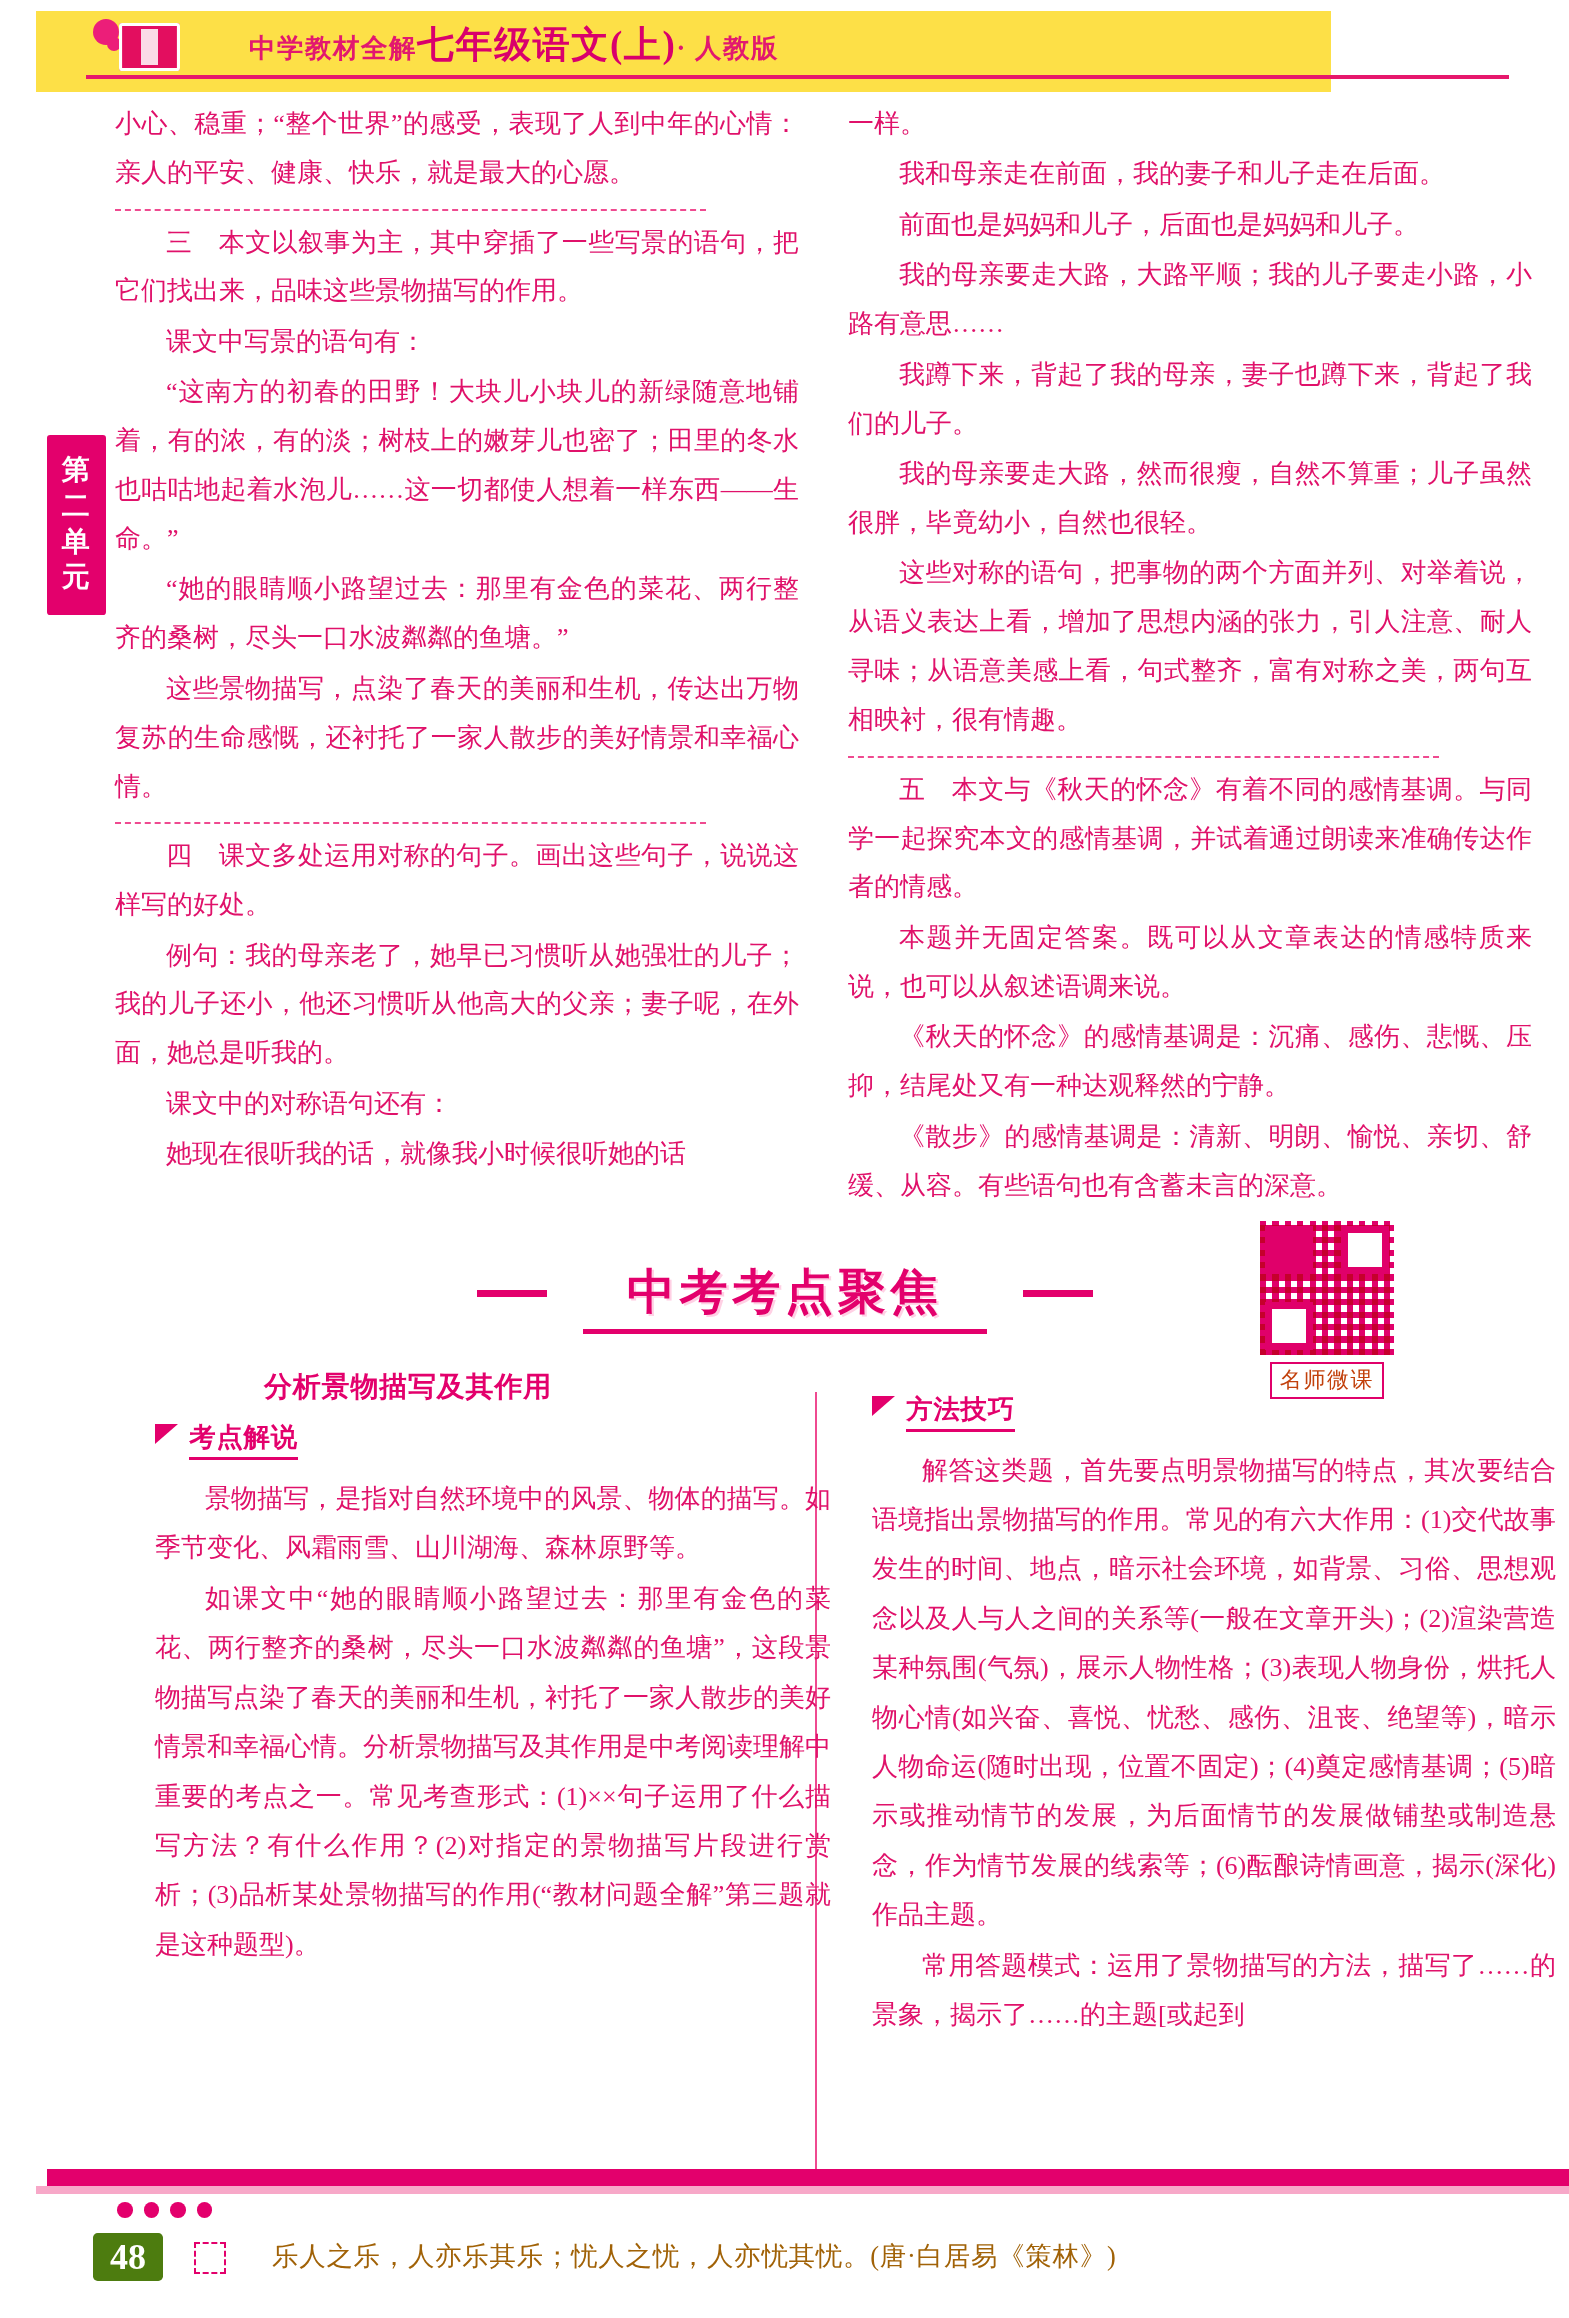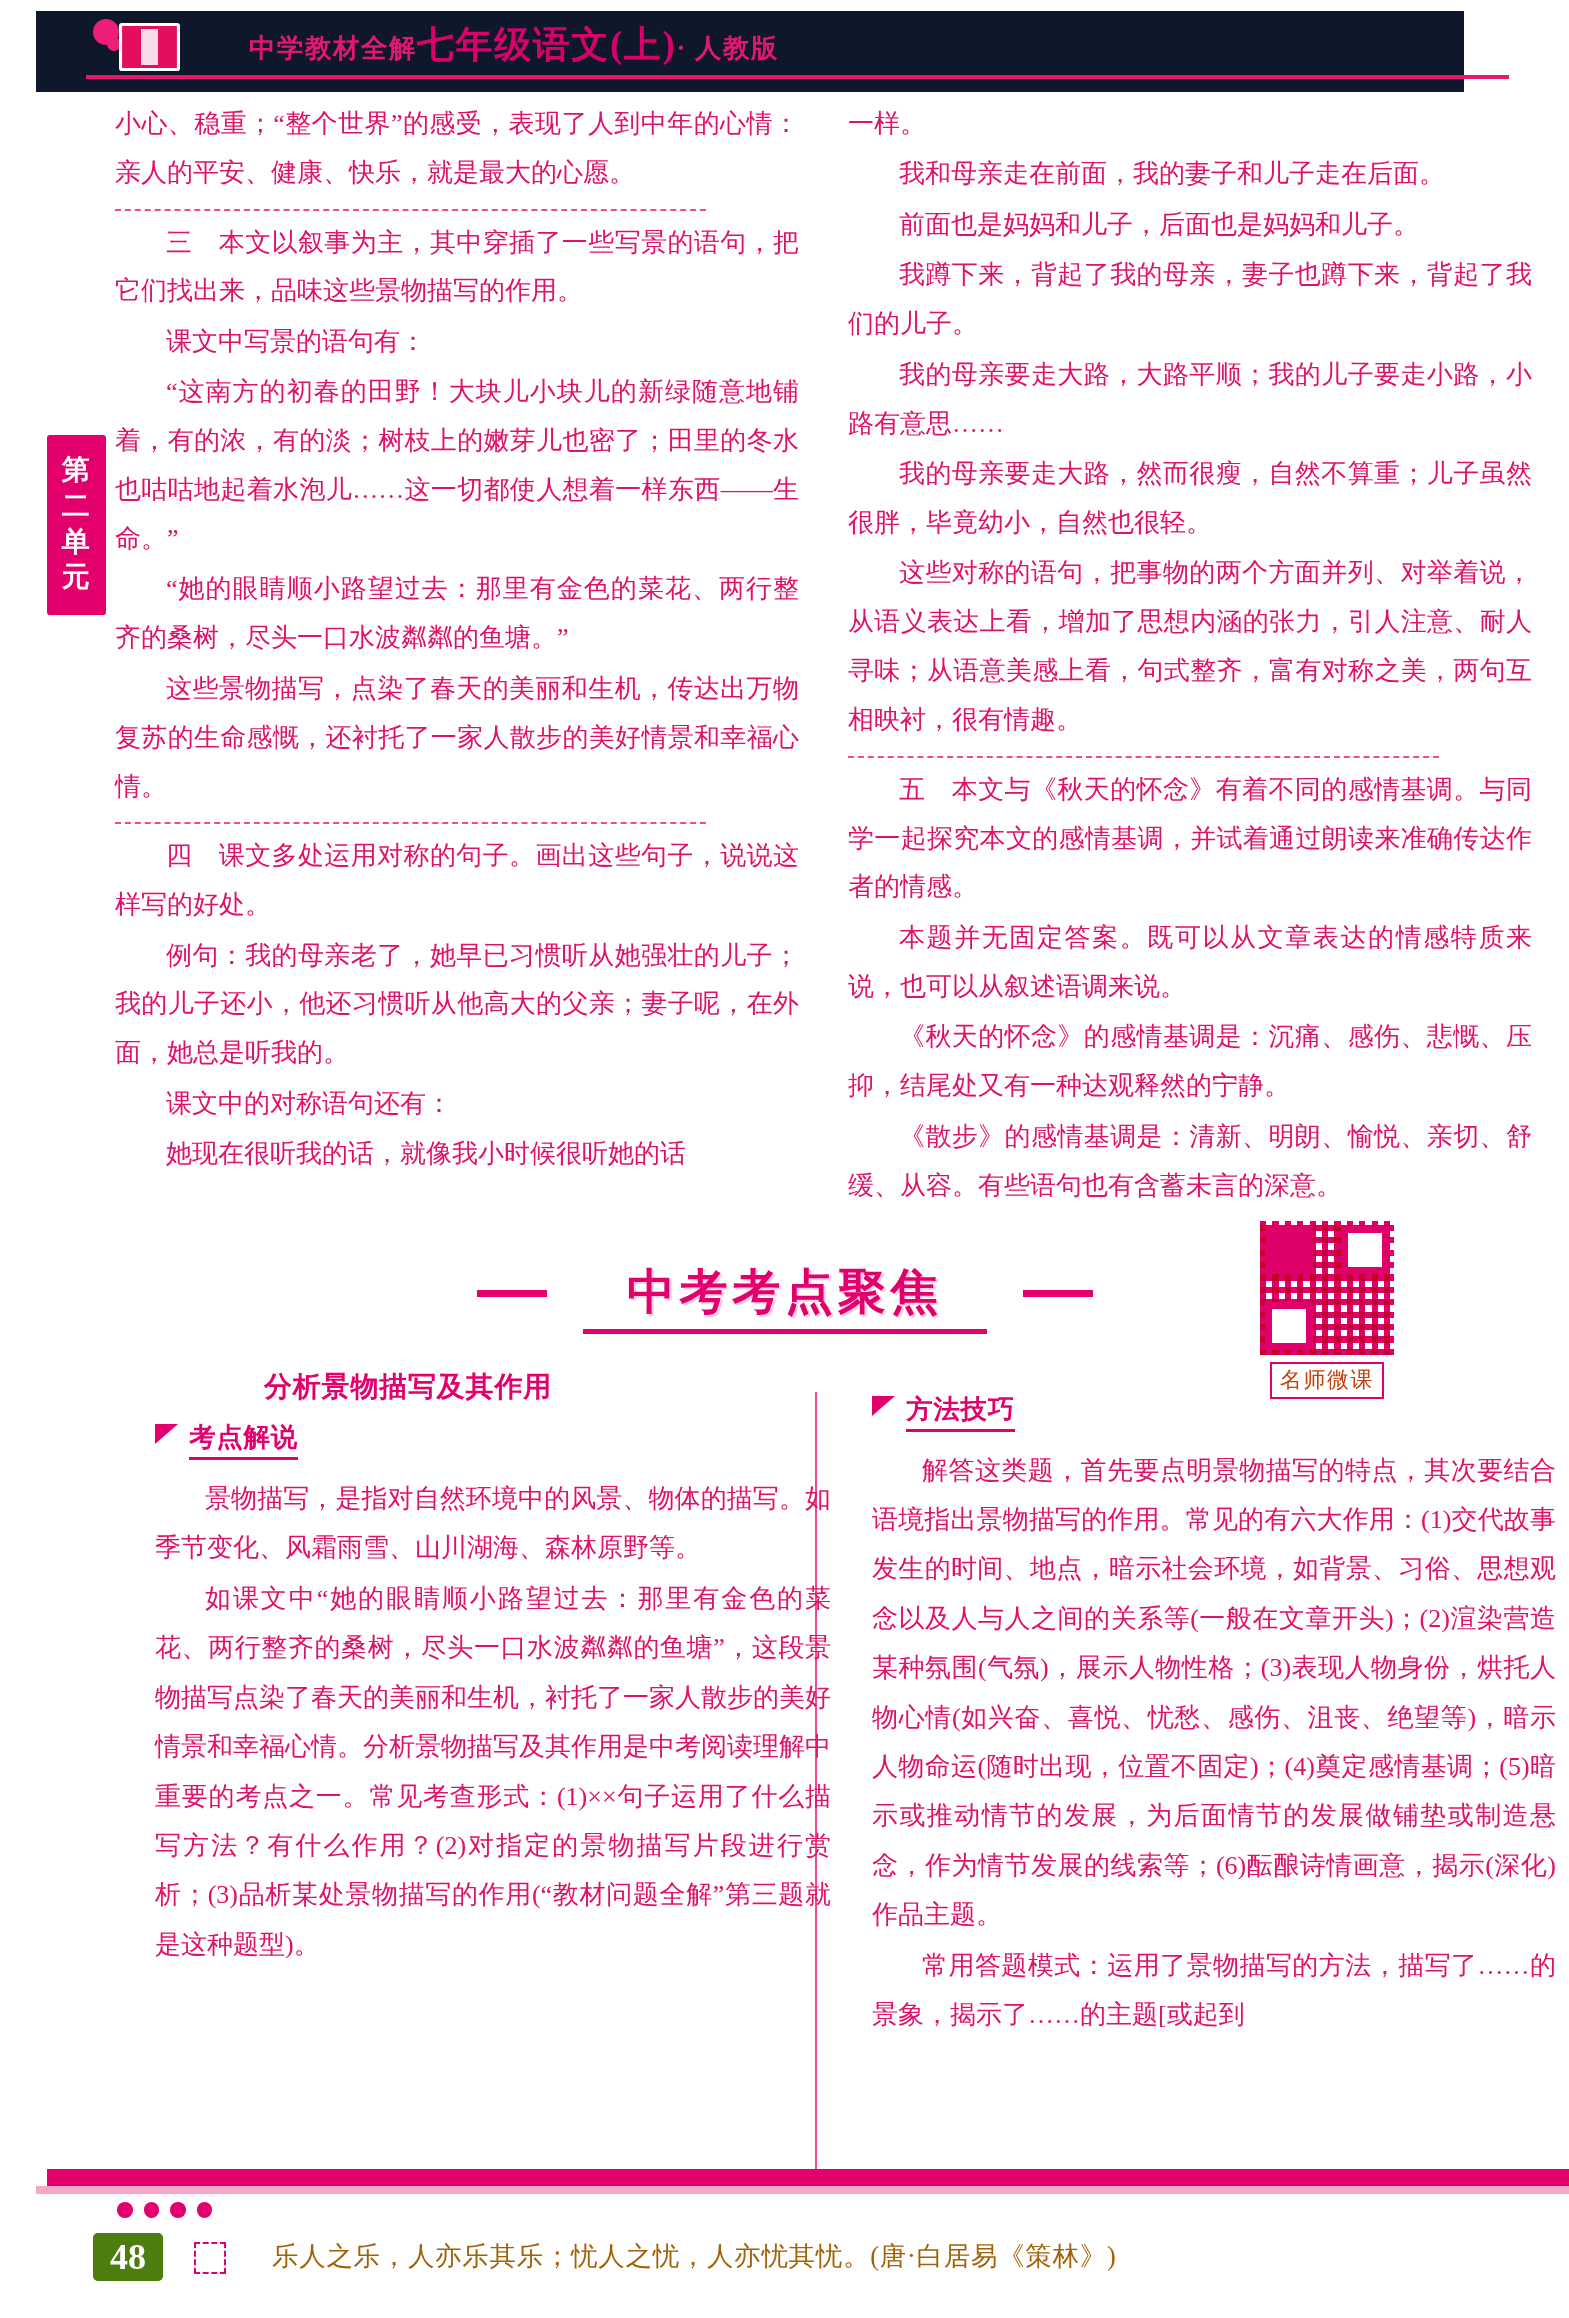--- a/index.html
+++ b/index.html
@@ -27,9 +27,10 @@
   .header {
     position: absolute;
     left: 0; top: 0;
-    width: 1464px;
+    width: 1312px;
     height: 92px;
-    background: #0f172a;
+    background: #fde047;
+    padding-left: 19px;
   }
   .header-band {
     position: absolute;

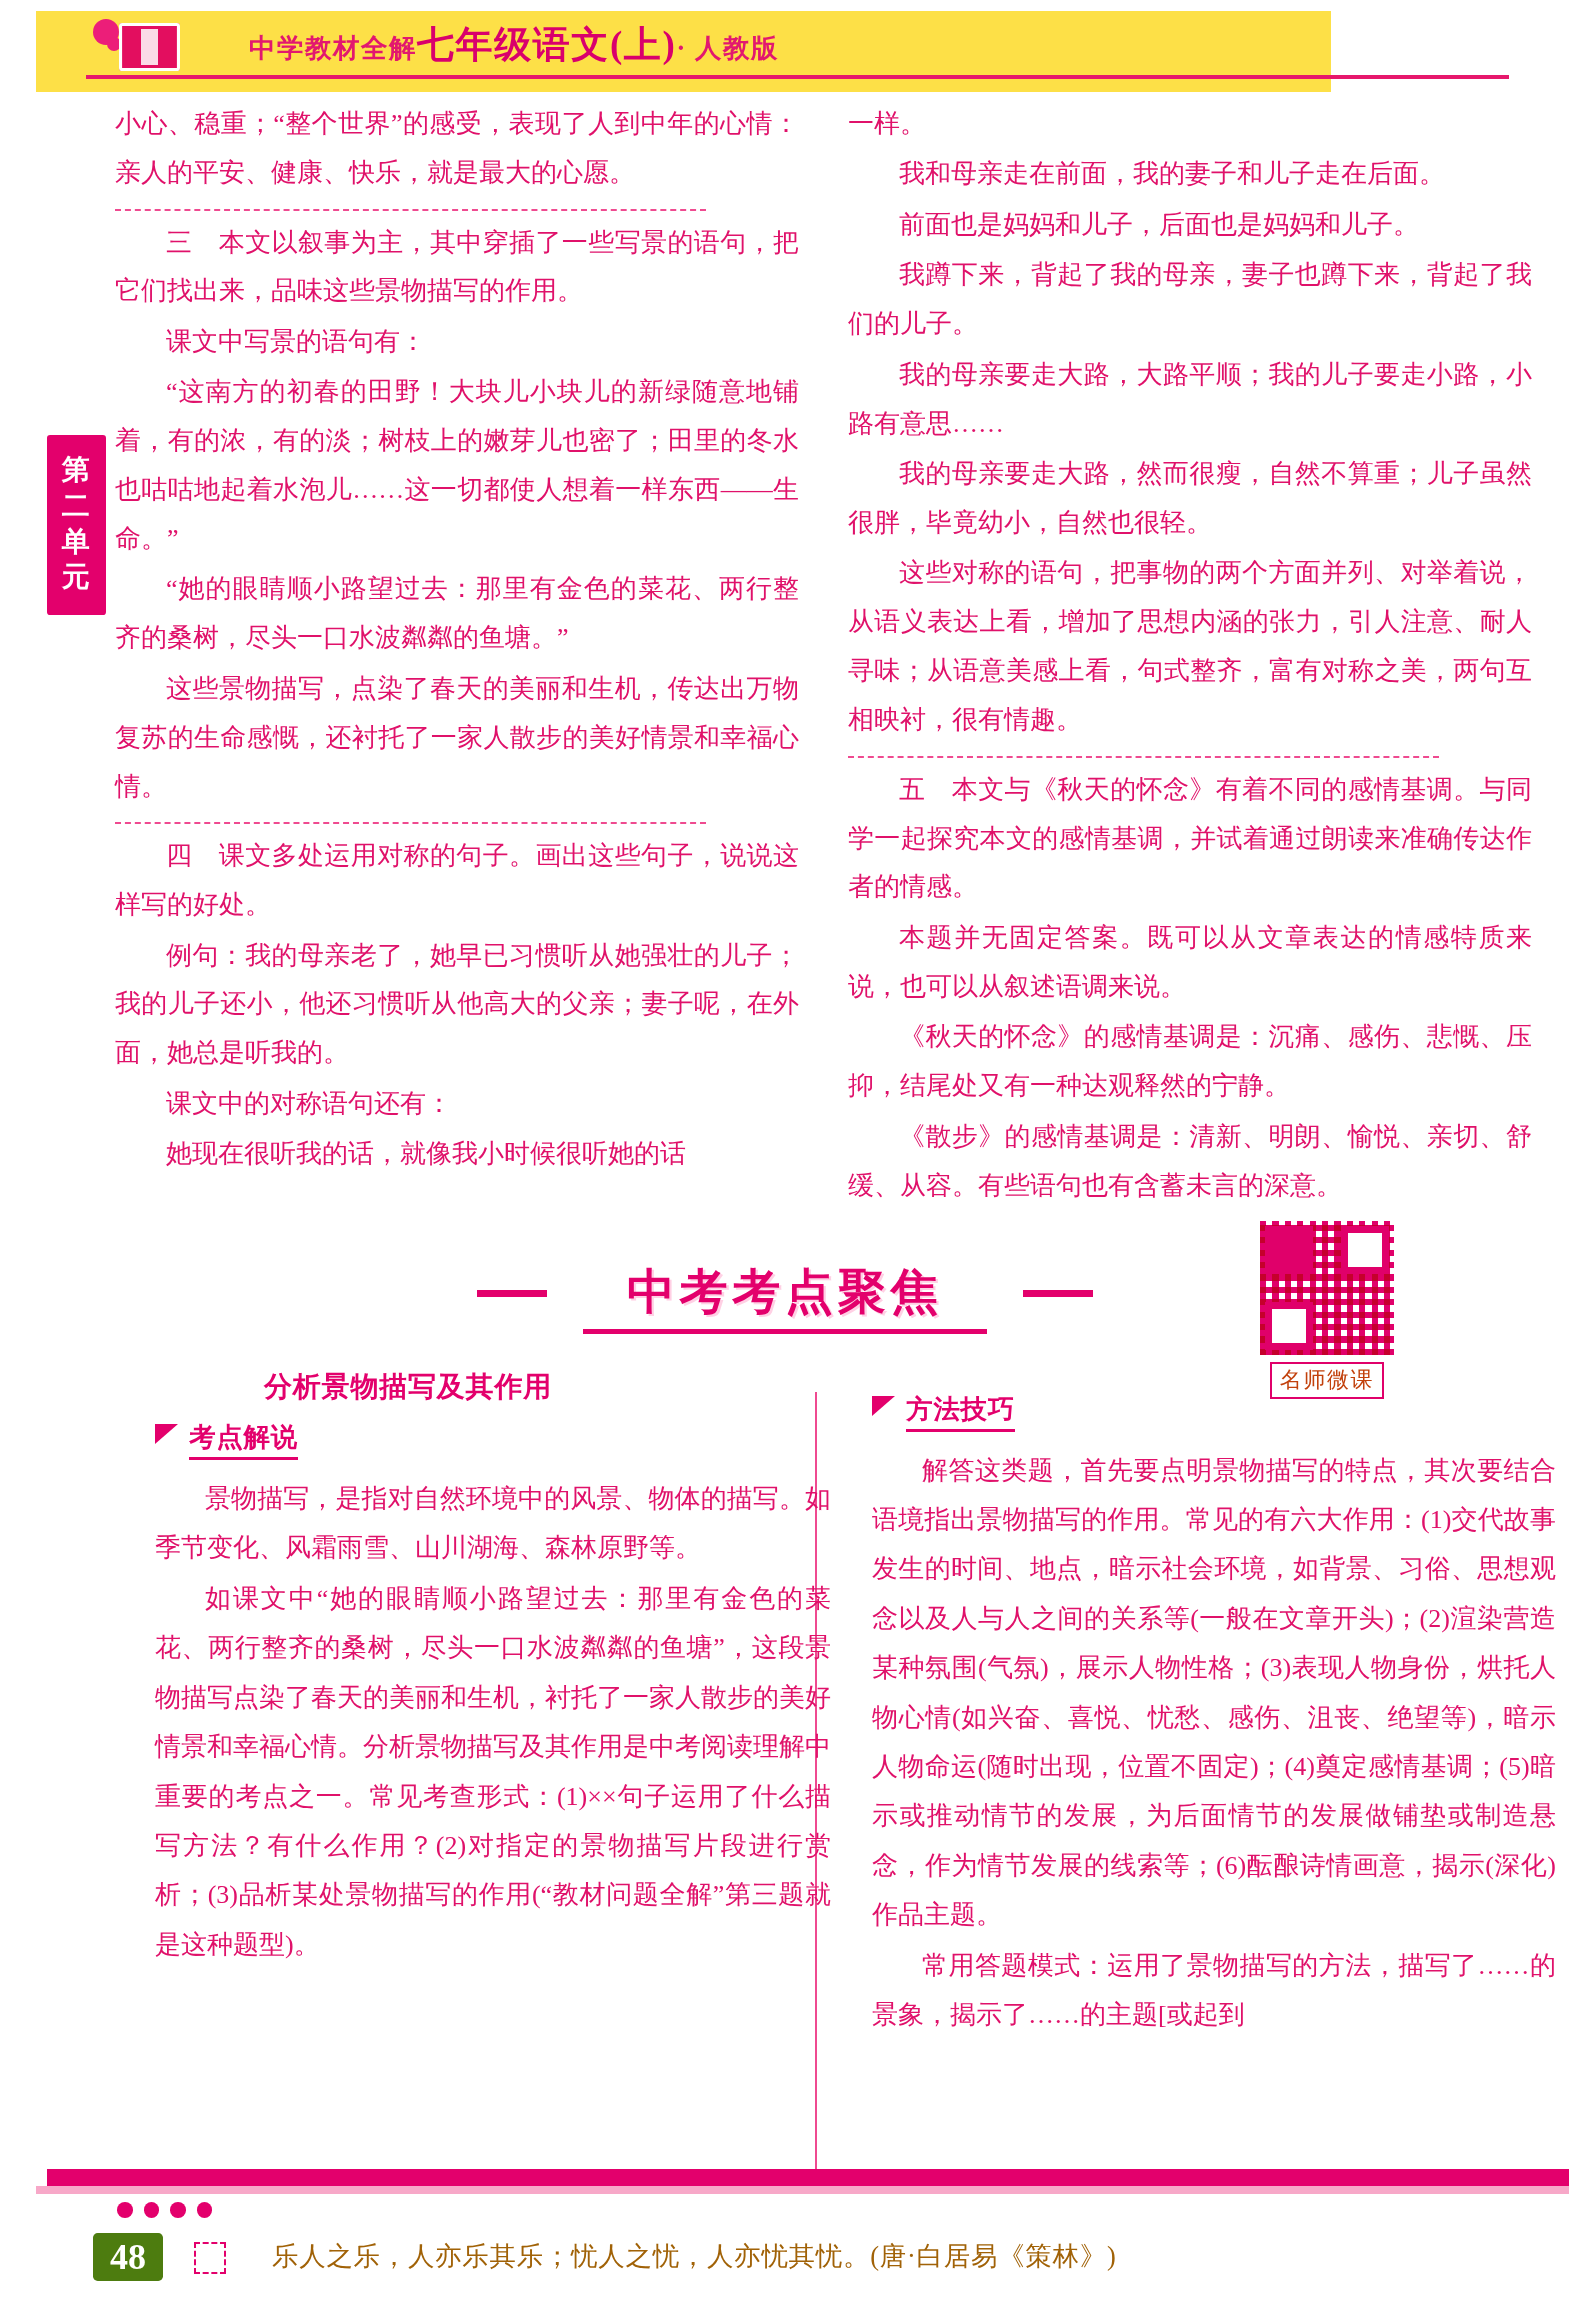--- a/index.html
+++ b/index.html
@@ -339,8 +339,8 @@
     <p class="p">一样。</p>
     <p class="p indent">我和母亲走在前面，我的妻子和儿子走在后面。</p>
     <p class="p indent">前面也是妈妈和儿子，后面也是妈妈和儿子。</p>
+    <p class="p indent">我的母亲要走大路，大路平顺；我的儿子要走小路，小路有意思……</p>
     <p class="p indent">我蹲下来，背起了我的母亲，妻子也蹲下来，背起了我们的儿子。</p>
-    <p class="p indent">我的母亲要走大路，大路平顺；我的儿子要走小路，小路有意思……</p>
     <p class="p indent">我的母亲要走大路，然而很瘦，自然不算重；儿子虽然很胖，毕竟幼小，自然也很轻。</p>
     <p class="p indent">这些对称的语句，把事物的两个方面并列、对举着说，从语义表达上看，增加了思想内涵的张力，引人注意、耐人寻味；从语意美感上看，句式整齐，富有对称之美，两句互相映衬，很有情趣。</p>
     <hr class="dash">

